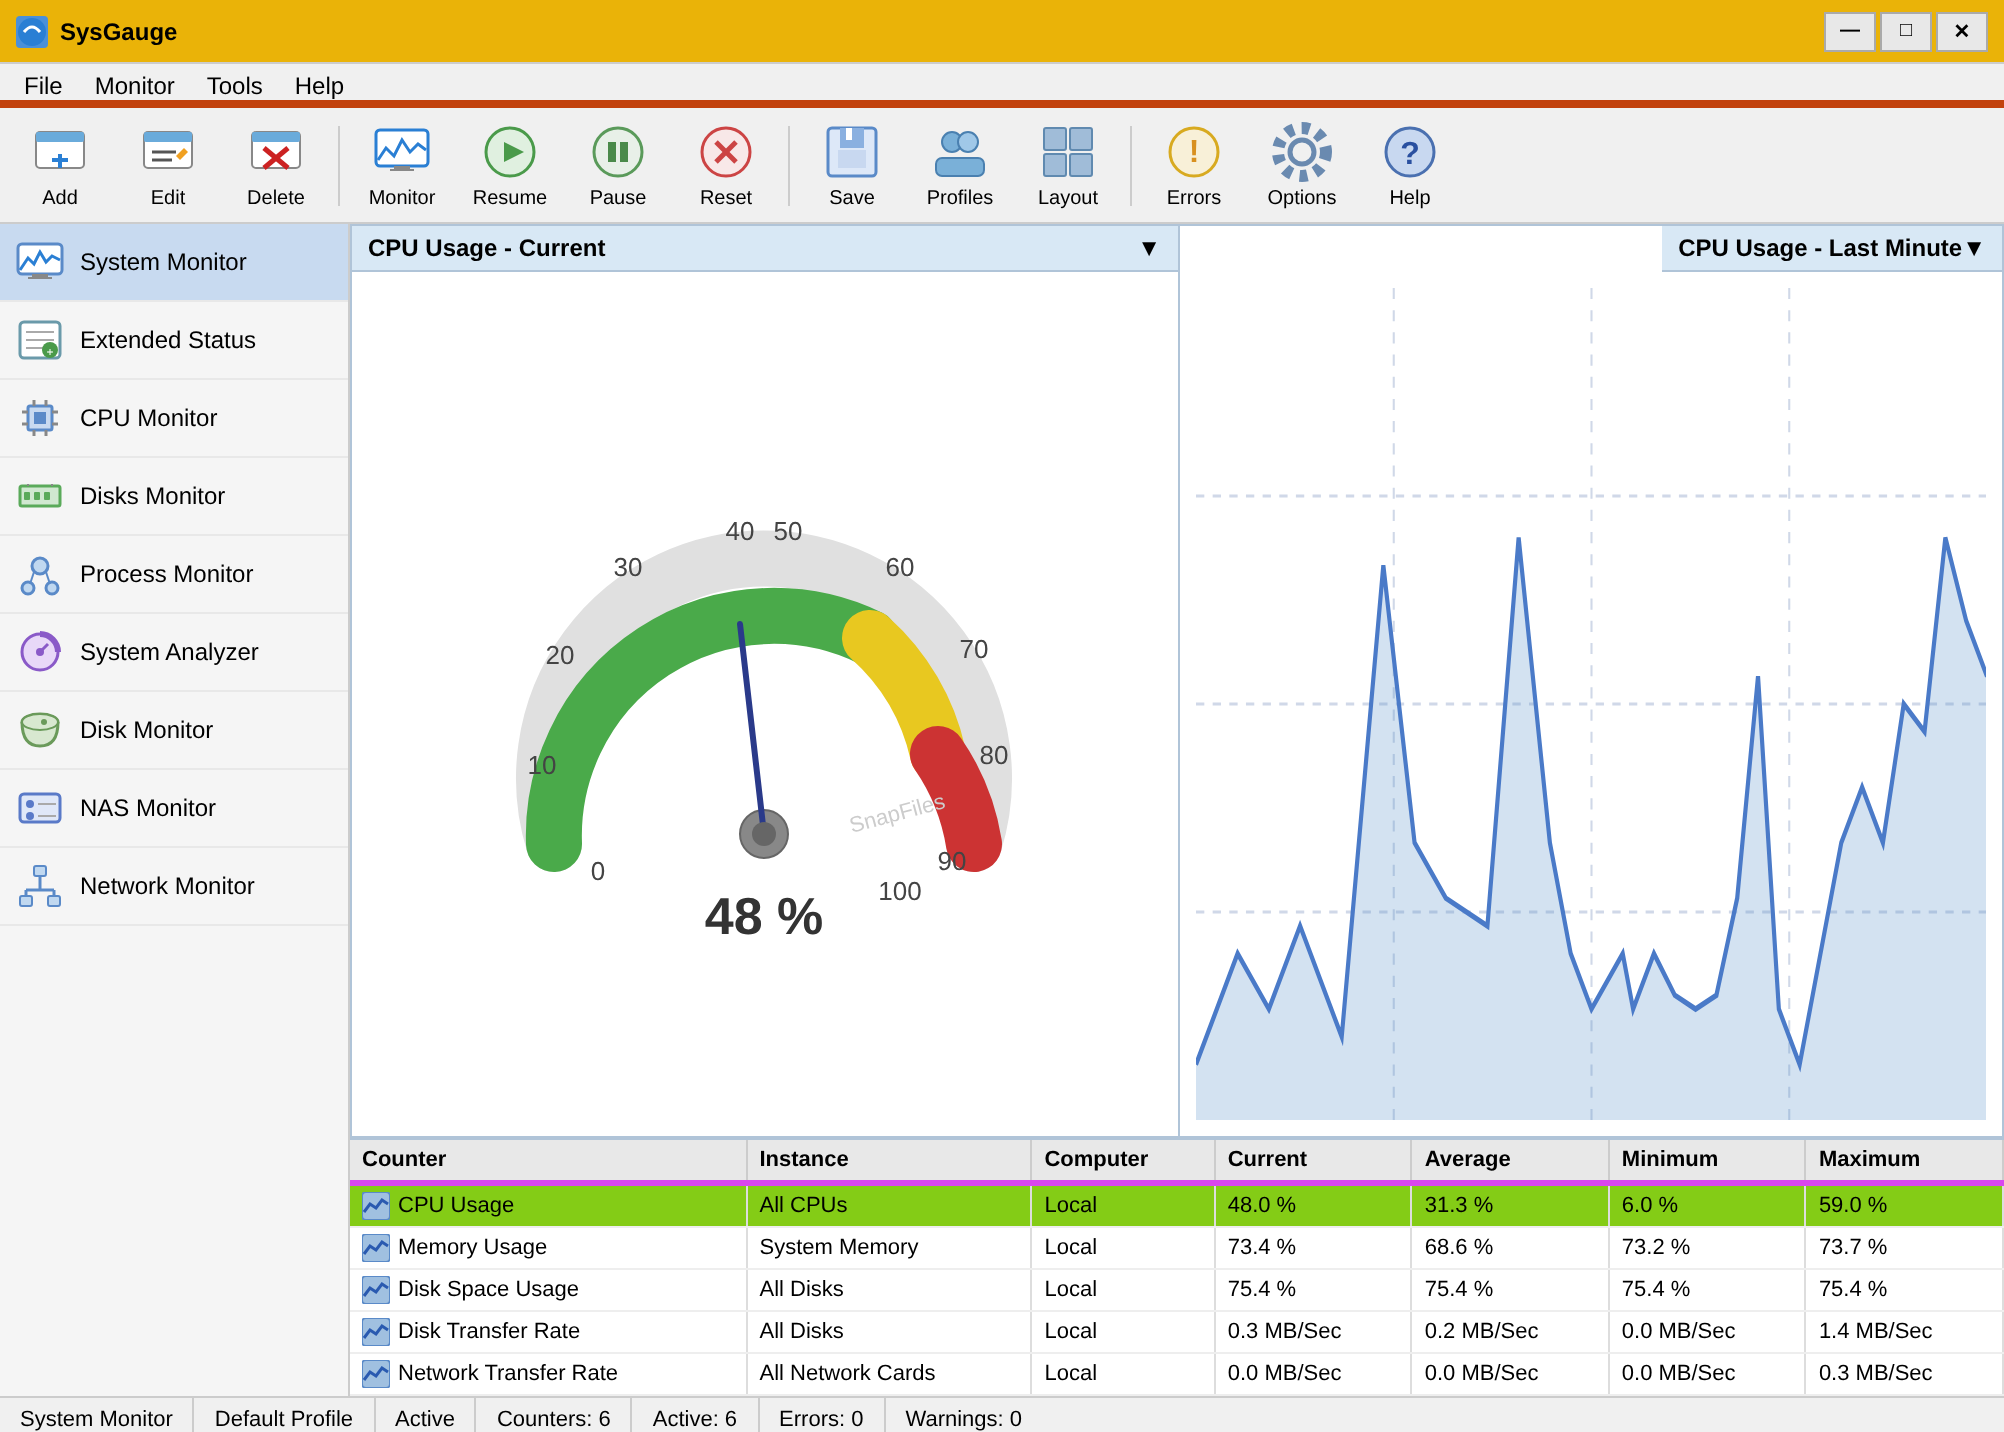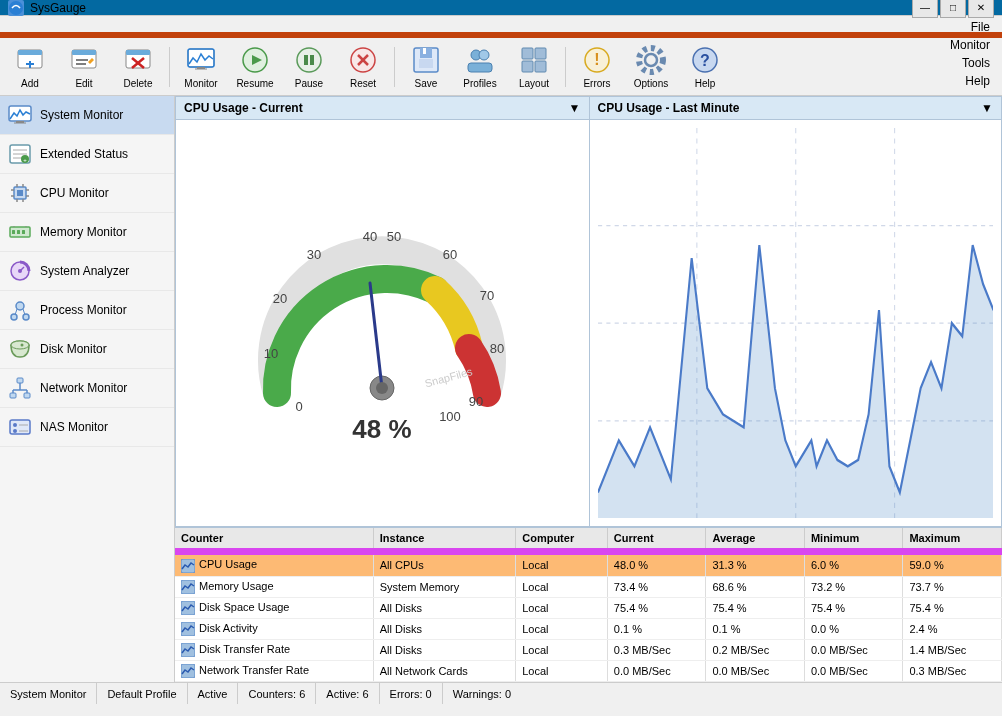--- a/index.html
+++ b/index.html
@@ -6,7 +6,7 @@
     body { font-family: 'Segoe UI', Tahoma, sans-serif; font-size: 12px; background: #f0f0f0; color: #000; width: 1002px; height: 716px; overflow: hidden; }
 
     
-    .title-bar { background: #0369a1; display: flex; align-items: center; justify-content: space-between; padding: 4px 8px; height: 16px; border-bottom: 1px solid #ccc; }
+    .title-bar { background: #eab308; display: flex; align-items: center; justify-content: space-between; padding: 4px 8px; height: 32px; border-bottom: 1px solid #ccc; font-weight: bold; }
     .title-bar-left { display: flex; align-items: center; gap: 6px; }
     .title-bar-icon { width: 16px; height: 16px; background: #4a90d9; border-radius: 2px; }
     .title-bar-title { font-size: 12px; }

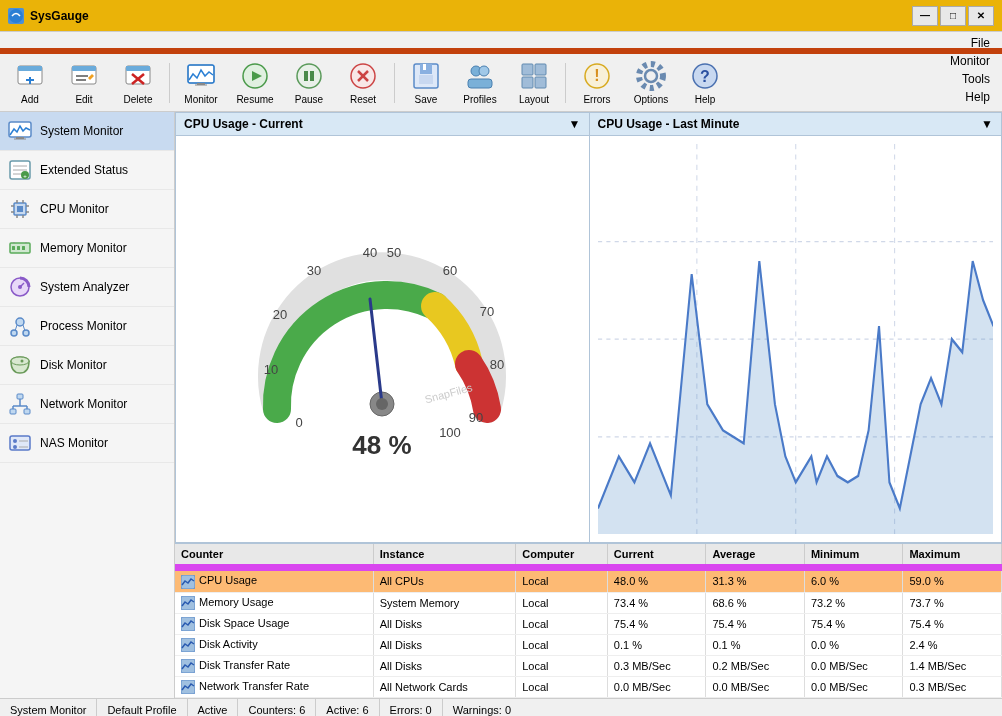--- a/index.html
+++ b/index.html
@@ -14,7 +14,7 @@
     .title-btn { width: 26px; height: 20px; background: #e8e8e8; border: 1px solid #aaa; display: flex; align-items: center; justify-content: center; cursor: pointer; font-size: 10px; }
 
     
-    .menu-bar { background: #f0f0f0; display: flex; align-items: flex-end; padding: 2px 4px; height: 22px; border-bottom: 6px solid #c2410c; flex-direction: column; }
+    .menu-bar { background: #f0f0f0; display: flex; align-items: flex-start; padding: 2px 4px; height: 22px; border-bottom: 4px solid #c2410c; }
     .menu-item { padding: 2px 8px; cursor: pointer; font-size: 12px; }
 
     

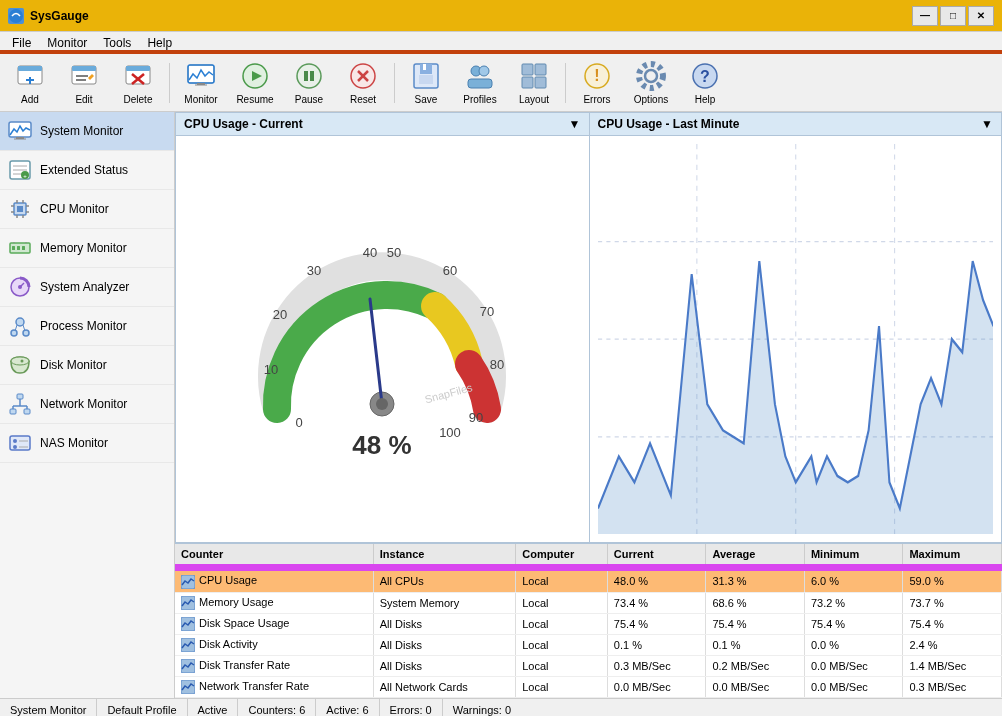--- a/index.html
+++ b/index.html
@@ -403,7 +403,7 @@
         </div>
       </div>
 
-      <div class="chart-panel" style="max-width: 50%;">
+      <div class="chart-panel" style="max-width: 50%; align-items: flex-end;">
         <div class="chart-header">
           <span class="chart-title">CPU Usage - Last Minute</span>
           <div style="cursor:pointer;">▼</div>

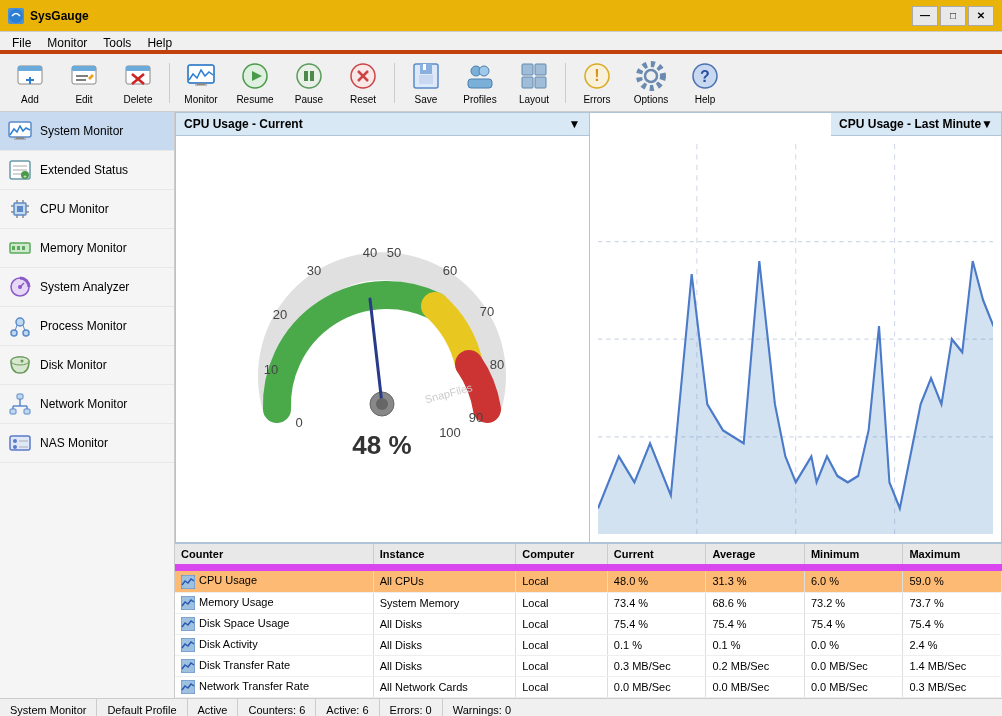--- a/index.html
+++ b/index.html
@@ -292,7 +292,7 @@
             <line x1="18" y1="6" x2="18" y2="7" stroke="#888" stroke-width="1"></line>
           </svg>
       </div>
-      <span class="sidebar-label">Memory Monitor</span>
+      <span class="sidebar-label">Disks Monitor</span>
     </div>
     <div class="sidebar-item">
       <div class="sidebar-icon">

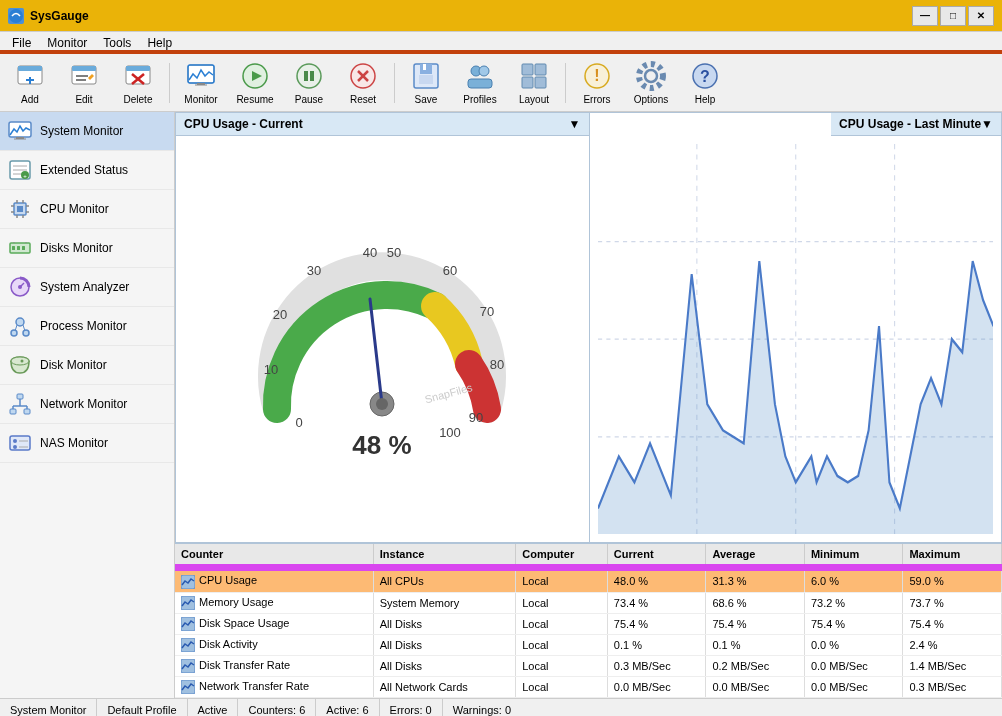--- a/index.html
+++ b/index.html
@@ -297,17 +297,6 @@
     <div class="sidebar-item">
       <div class="sidebar-icon">
         <svg width="24" height="24" viewBox="0 0 24 24">
-            <circle cx="12" cy="12" r="9" fill="#e8d8f8" stroke="#8a5ac8" stroke-width="1.5"></circle>
-            <path d="M12 3 A9 9 0 0 1 21 12" stroke="#8a5ac8" stroke-width="3" fill="none"></path>
-            <line x1="12" y1="12" x2="16" y2="8" stroke="#8a5ac8" stroke-width="1.5"></line>
-            <circle cx="12" cy="12" r="2" fill="#8a5ac8"></circle>
-          </svg>
-      </div>
-      <span class="sidebar-label">System Analyzer</span>
-    </div>
-    <div class="sidebar-item">
-      <div class="sidebar-icon">
-        <svg width="24" height="24" viewBox="0 0 24 24">
             <circle cx="12" cy="8" r="4" fill="#c0d8f0" stroke="#5a8ac8" stroke-width="1.5"></circle>
             <circle cx="6" cy="19" r="3" fill="#c0d8f0" stroke="#5a8ac8" stroke-width="1.5"></circle>
             <circle cx="18" cy="19" r="3" fill="#c0d8f0" stroke="#5a8ac8" stroke-width="1.5"></circle>
@@ -316,6 +305,17 @@
           </svg>
       </div>
       <span class="sidebar-label">Process Monitor</span>
+    </div>
+    <div class="sidebar-item">
+      <div class="sidebar-icon">
+        <svg width="24" height="24" viewBox="0 0 24 24">
+            <circle cx="12" cy="12" r="9" fill="#e8d8f8" stroke="#8a5ac8" stroke-width="1.5"></circle>
+            <path d="M12 3 A9 9 0 0 1 21 12" stroke="#8a5ac8" stroke-width="3" fill="none"></path>
+            <line x1="12" y1="12" x2="16" y2="8" stroke="#8a5ac8" stroke-width="1.5"></line>
+            <circle cx="12" cy="12" r="2" fill="#8a5ac8"></circle>
+          </svg>
+      </div>
+      <span class="sidebar-label">System Analyzer</span>
     </div>
     <div class="sidebar-item">
       <div class="sidebar-icon">

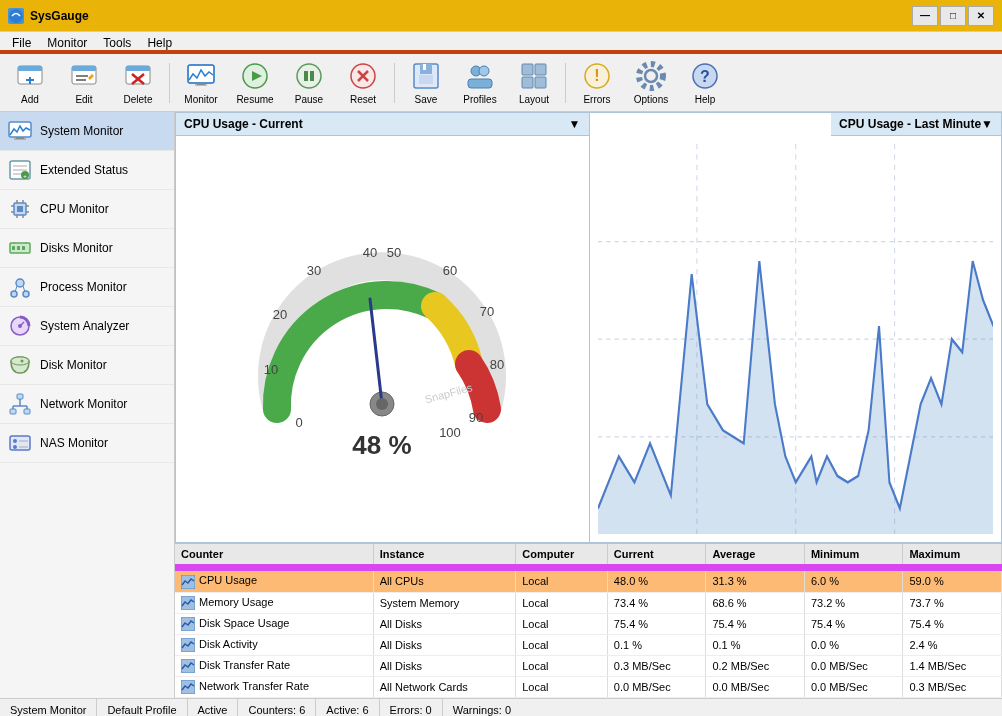--- a/index.html
+++ b/index.html
@@ -331,6 +331,18 @@
     <div class="sidebar-item">
       <div class="sidebar-icon">
         <svg width="24" height="24" viewBox="0 0 24 24">
+            <rect x="2" y="5" width="20" height="14" rx="2" fill="#e0e8f8" stroke="#5a7ac8" stroke-width="1.5"></rect>
+            <circle cx="7" cy="10" r="2" fill="#5a7ac8"></circle>
+            <circle cx="7" cy="16" r="2" fill="#5a7ac8"></circle>
+            <line x1="11" y1="10" x2="20" y2="10" stroke="#aaa" stroke-width="1"></line>
+            <line x1="11" y1="16" x2="20" y2="16" stroke="#aaa" stroke-width="1"></line>
+          </svg>
+      </div>
+      <span class="sidebar-label">NAS Monitor</span>
+    </div>
+    <div class="sidebar-item">
+      <div class="sidebar-icon">
+        <svg width="24" height="24" viewBox="0 0 24 24">
             <rect x="9" y="2" width="6" height="5" rx="1" fill="#c0d8f0" stroke="#5a8ac8" stroke-width="1"></rect>
             <rect x="2" y="17" width="6" height="5" rx="1" fill="#c0d8f0" stroke="#5a8ac8" stroke-width="1"></rect>
             <rect x="16" y="17" width="6" height="5" rx="1" fill="#c0d8f0" stroke="#5a8ac8" stroke-width="1"></rect>
@@ -341,18 +353,6 @@
           </svg>
       </div>
       <span class="sidebar-label">Network Monitor</span>
-    </div>
-    <div class="sidebar-item">
-      <div class="sidebar-icon">
-        <svg width="24" height="24" viewBox="0 0 24 24">
-            <rect x="2" y="5" width="20" height="14" rx="2" fill="#e0e8f8" stroke="#5a7ac8" stroke-width="1.5"></rect>
-            <circle cx="7" cy="10" r="2" fill="#5a7ac8"></circle>
-            <circle cx="7" cy="16" r="2" fill="#5a7ac8"></circle>
-            <line x1="11" y1="10" x2="20" y2="10" stroke="#aaa" stroke-width="1"></line>
-            <line x1="11" y1="16" x2="20" y2="16" stroke="#aaa" stroke-width="1"></line>
-          </svg>
-      </div>
-      <span class="sidebar-label">NAS Monitor</span>
     </div>
   </div>
 

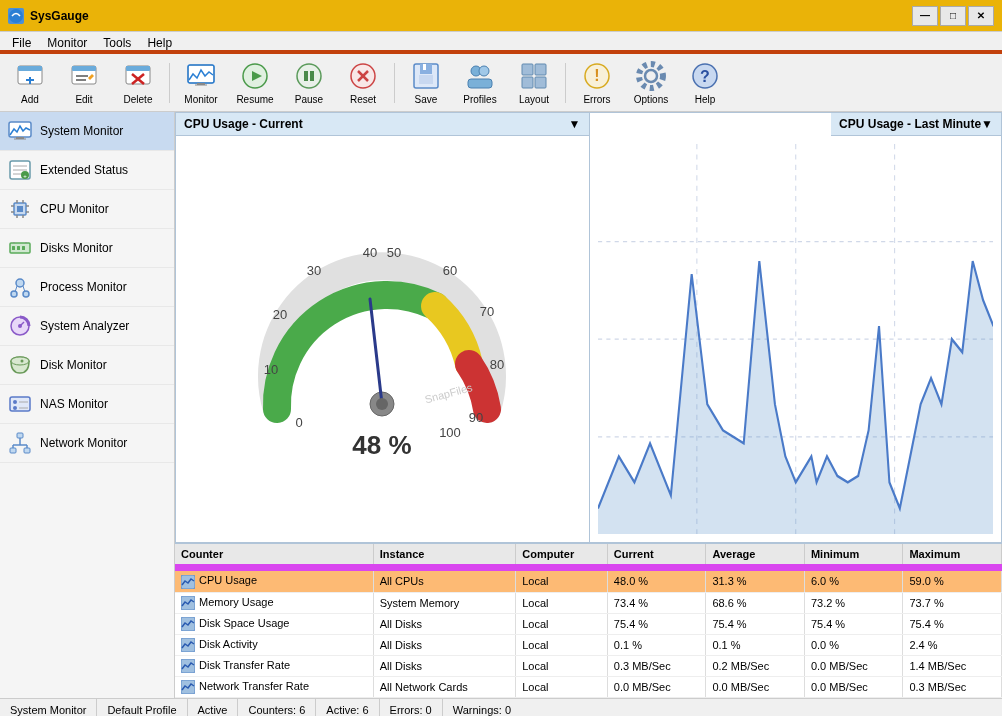--- a/index.html
+++ b/index.html
@@ -47,7 +47,7 @@
     .data-table-area { border-top: 1px solid #b0c4d8; background: #fff; }
     table { width: 100%; border-collapse: collapse; font-size: 11px; }
     thead tr { background: #e8e8e8; }
-    th { padding: 4px 6px; text-align: left; border-right: 1px solid #ccc; border-bottom: 7px solid #d946ef; font-weight: 600; white-space: nowrap; }
+    th { padding: 4px 6px; text-align: left; border-right: 1px solid #ccc; border-bottom: 3px solid #d946ef; font-weight: 600; white-space: nowrap; }
     td { padding: 3px 6px; border-right: 1px solid #ddd; border-bottom: 1px solid #eee; white-space: nowrap; }
     tr.selected td { background: #fdba74; }
     .row-icon { width: 14px; height: 14px; display: inline-block; vertical-align: middle; margin-right: 4px; }

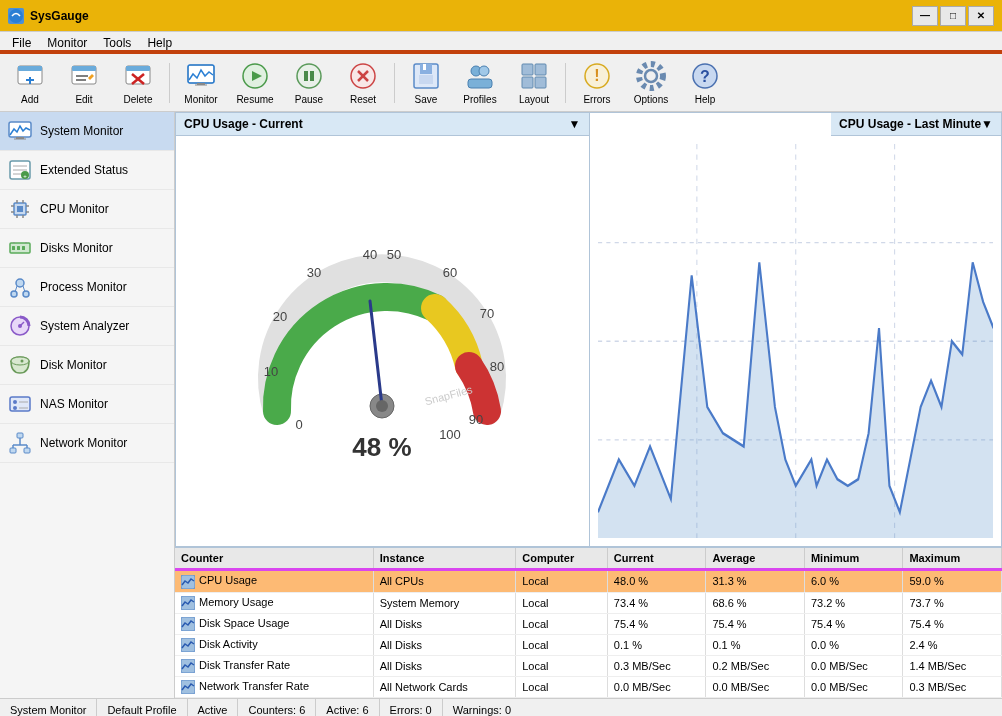--- a/index.html
+++ b/index.html
@@ -49,7 +49,7 @@
     thead tr { background: #e8e8e8; }
     th { padding: 4px 6px; text-align: left; border-right: 1px solid #ccc; border-bottom: 3px solid #d946ef; font-weight: 600; white-space: nowrap; }
     td { padding: 3px 6px; border-right: 1px solid #ddd; border-bottom: 1px solid #eee; white-space: nowrap; }
-    tr.selected td { background: #fdba74; }
+    tr.selected td { background: #84cc16; }
     .row-icon { width: 14px; height: 14px; display: inline-block; vertical-align: middle; margin-right: 4px; }
 
     

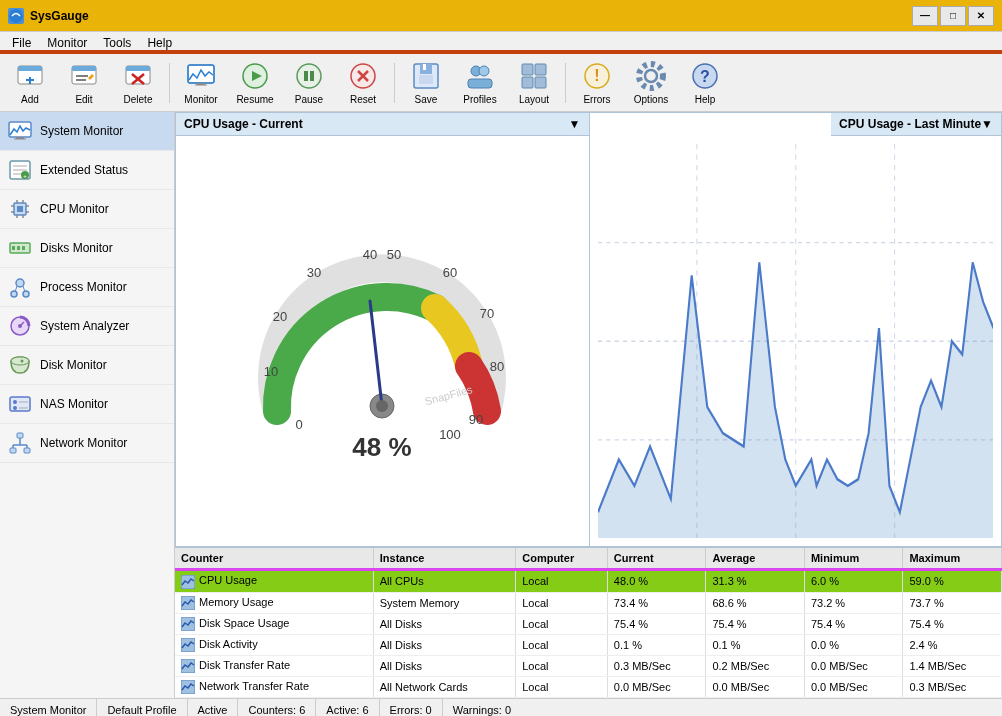--- a/index.html
+++ b/index.html
@@ -487,20 +487,6 @@
       <svg class="row-icon" viewBox="0 0 14 14">
                   <rect x="0" y="0" width="14" height="14" rx="2" fill="#a0c0e0" stroke="#5a8ac8" stroke-width="1"></rect>
                   <polyline points="1,10 4,6 7,8 10,4 13,6" fill="none" stroke="#2a5ab0" stroke-width="1.5"></polyline>
-                </svg>Disk Activity
-    </td>
-    <td>All Disks</td>
-    <td>Local</td>
-    <td>0.1 %</td>
-    <td>0.1 %</td>
-    <td>0.0 %</td>
-    <td>2.4 %</td>
-  </tr>
-            <tr>
-    <td>
-      <svg class="row-icon" viewBox="0 0 14 14">
-                  <rect x="0" y="0" width="14" height="14" rx="2" fill="#a0c0e0" stroke="#5a8ac8" stroke-width="1"></rect>
-                  <polyline points="1,10 4,6 7,8 10,4 13,6" fill="none" stroke="#2a5ab0" stroke-width="1.5"></polyline>
                 </svg>Disk Transfer Rate
     </td>
     <td>All Disks</td>

